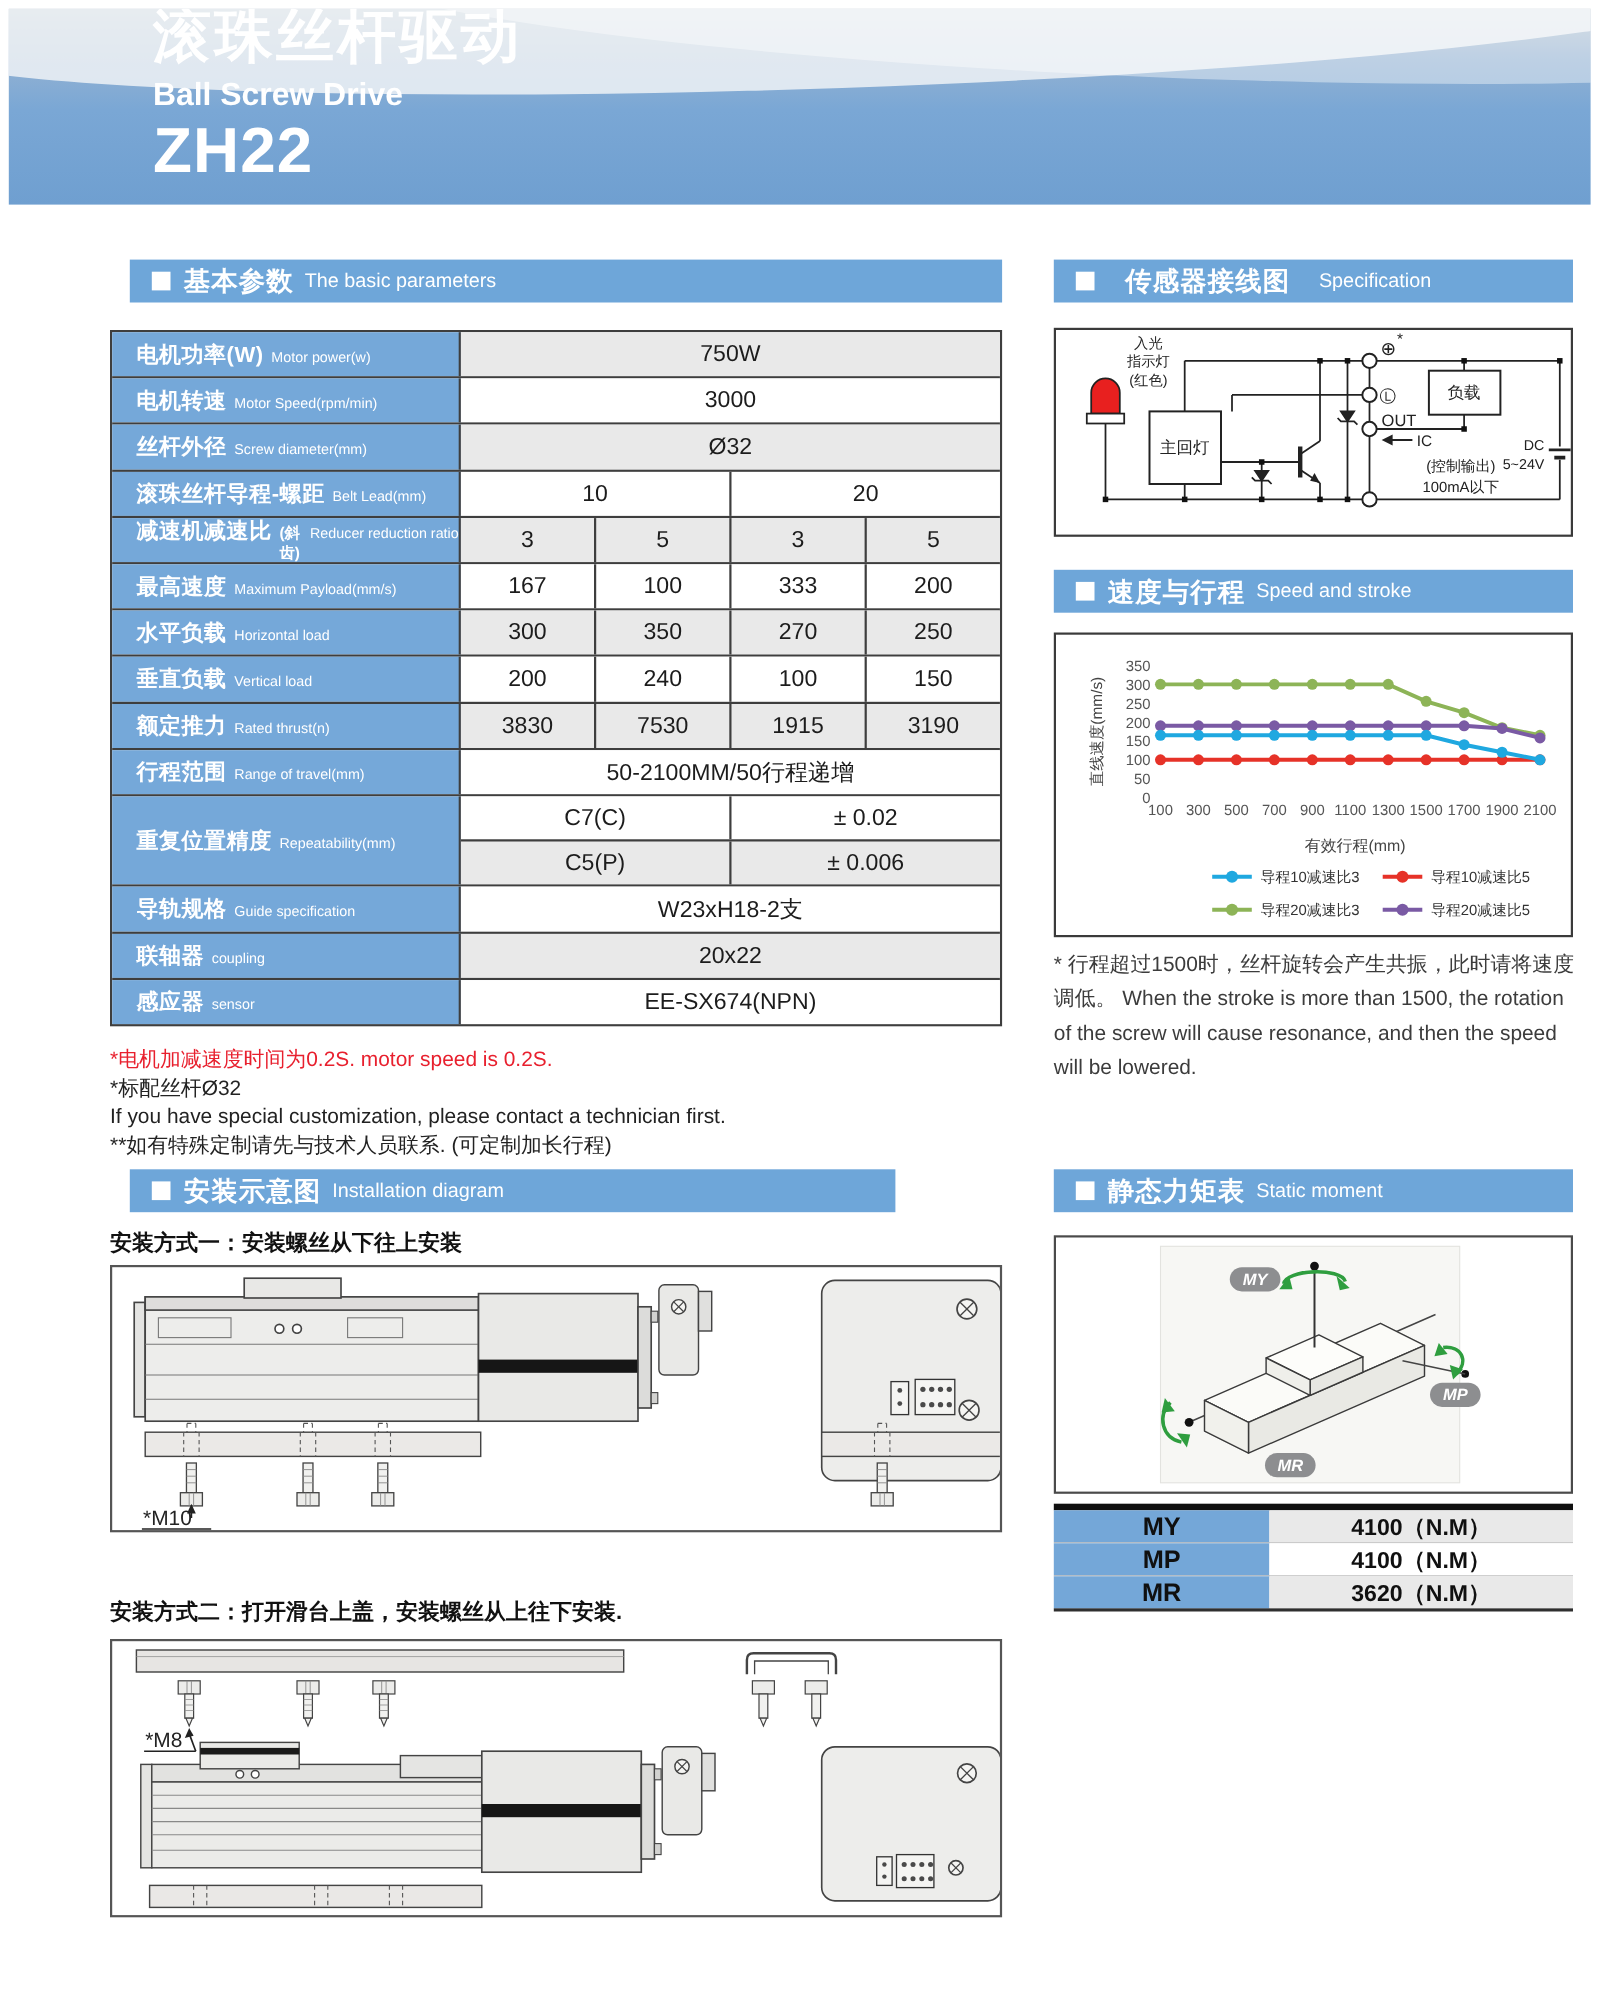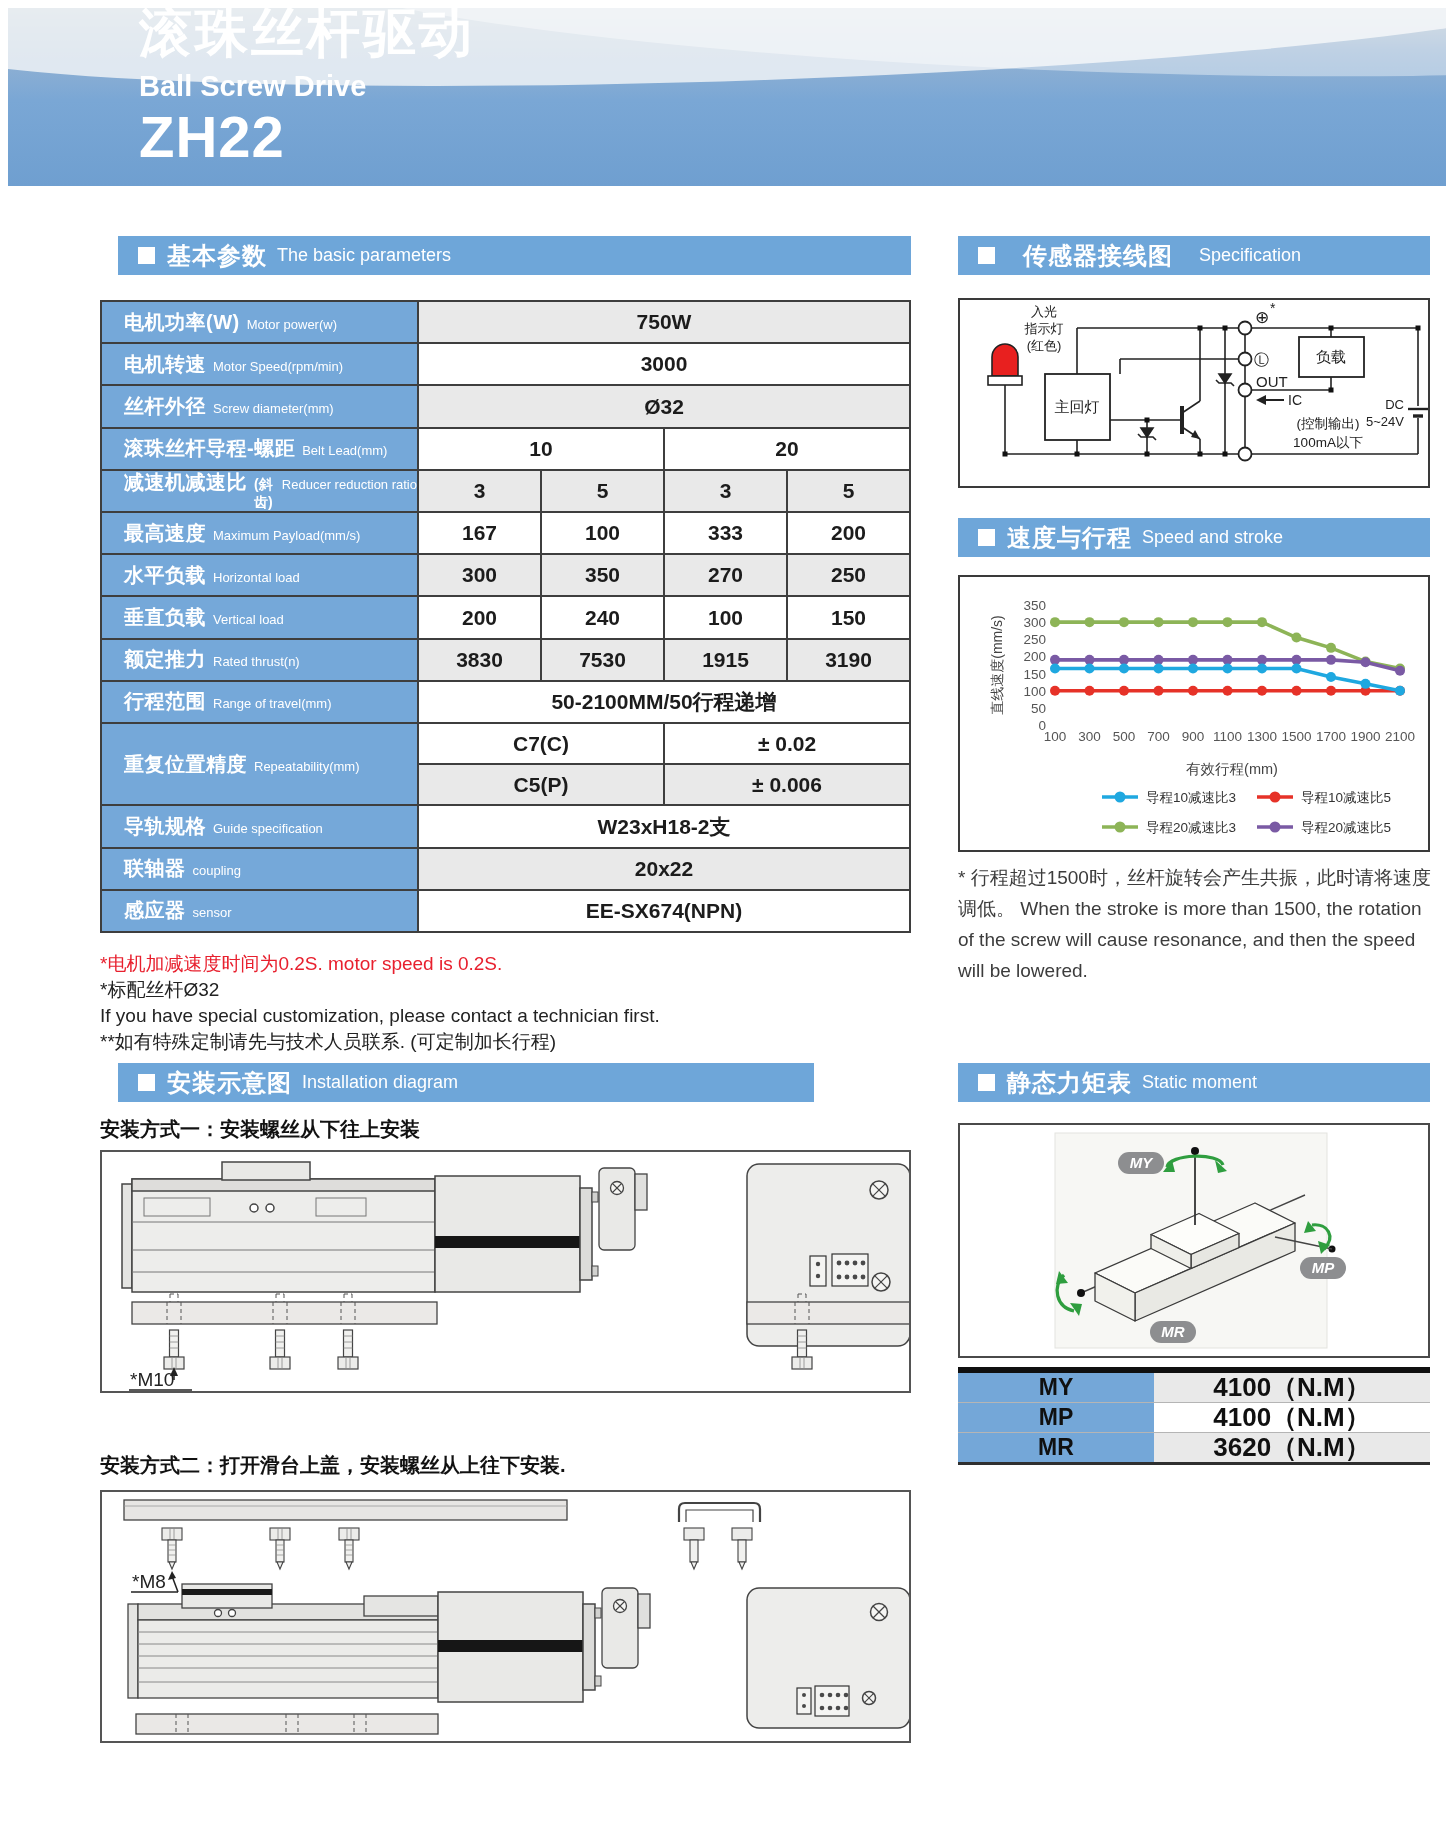--- a/index.html
+++ b/index.html
@@ -39,7 +39,7 @@
   .lbl-cn{color:#fff;font-size:20px;font-weight:bold;letter-spacing:.5px;white-space:nowrap;}
   .lbl-cn2{color:#fff;font-size:14px;font-weight:bold;}
   .lbl-en{color:#fff;font-size:13px;white-space:nowrap;}
-  .vals{flex:1;display:flex;flex-direction:column;min-width:0;font-weight:bold;}
+  .vals{flex:1;display:flex;flex-direction:column;min-width:0;}
   .subrow{flex:1;display:flex;min-height:0;}
   .subrow.sb{border-top:2px solid #3e3e3e;}
   .cell{flex-basis:0;display:flex;align-items:center;justify-content:center;font-size:21px;color:#1c1c1c;box-sizing:border-box;white-space:nowrap;}

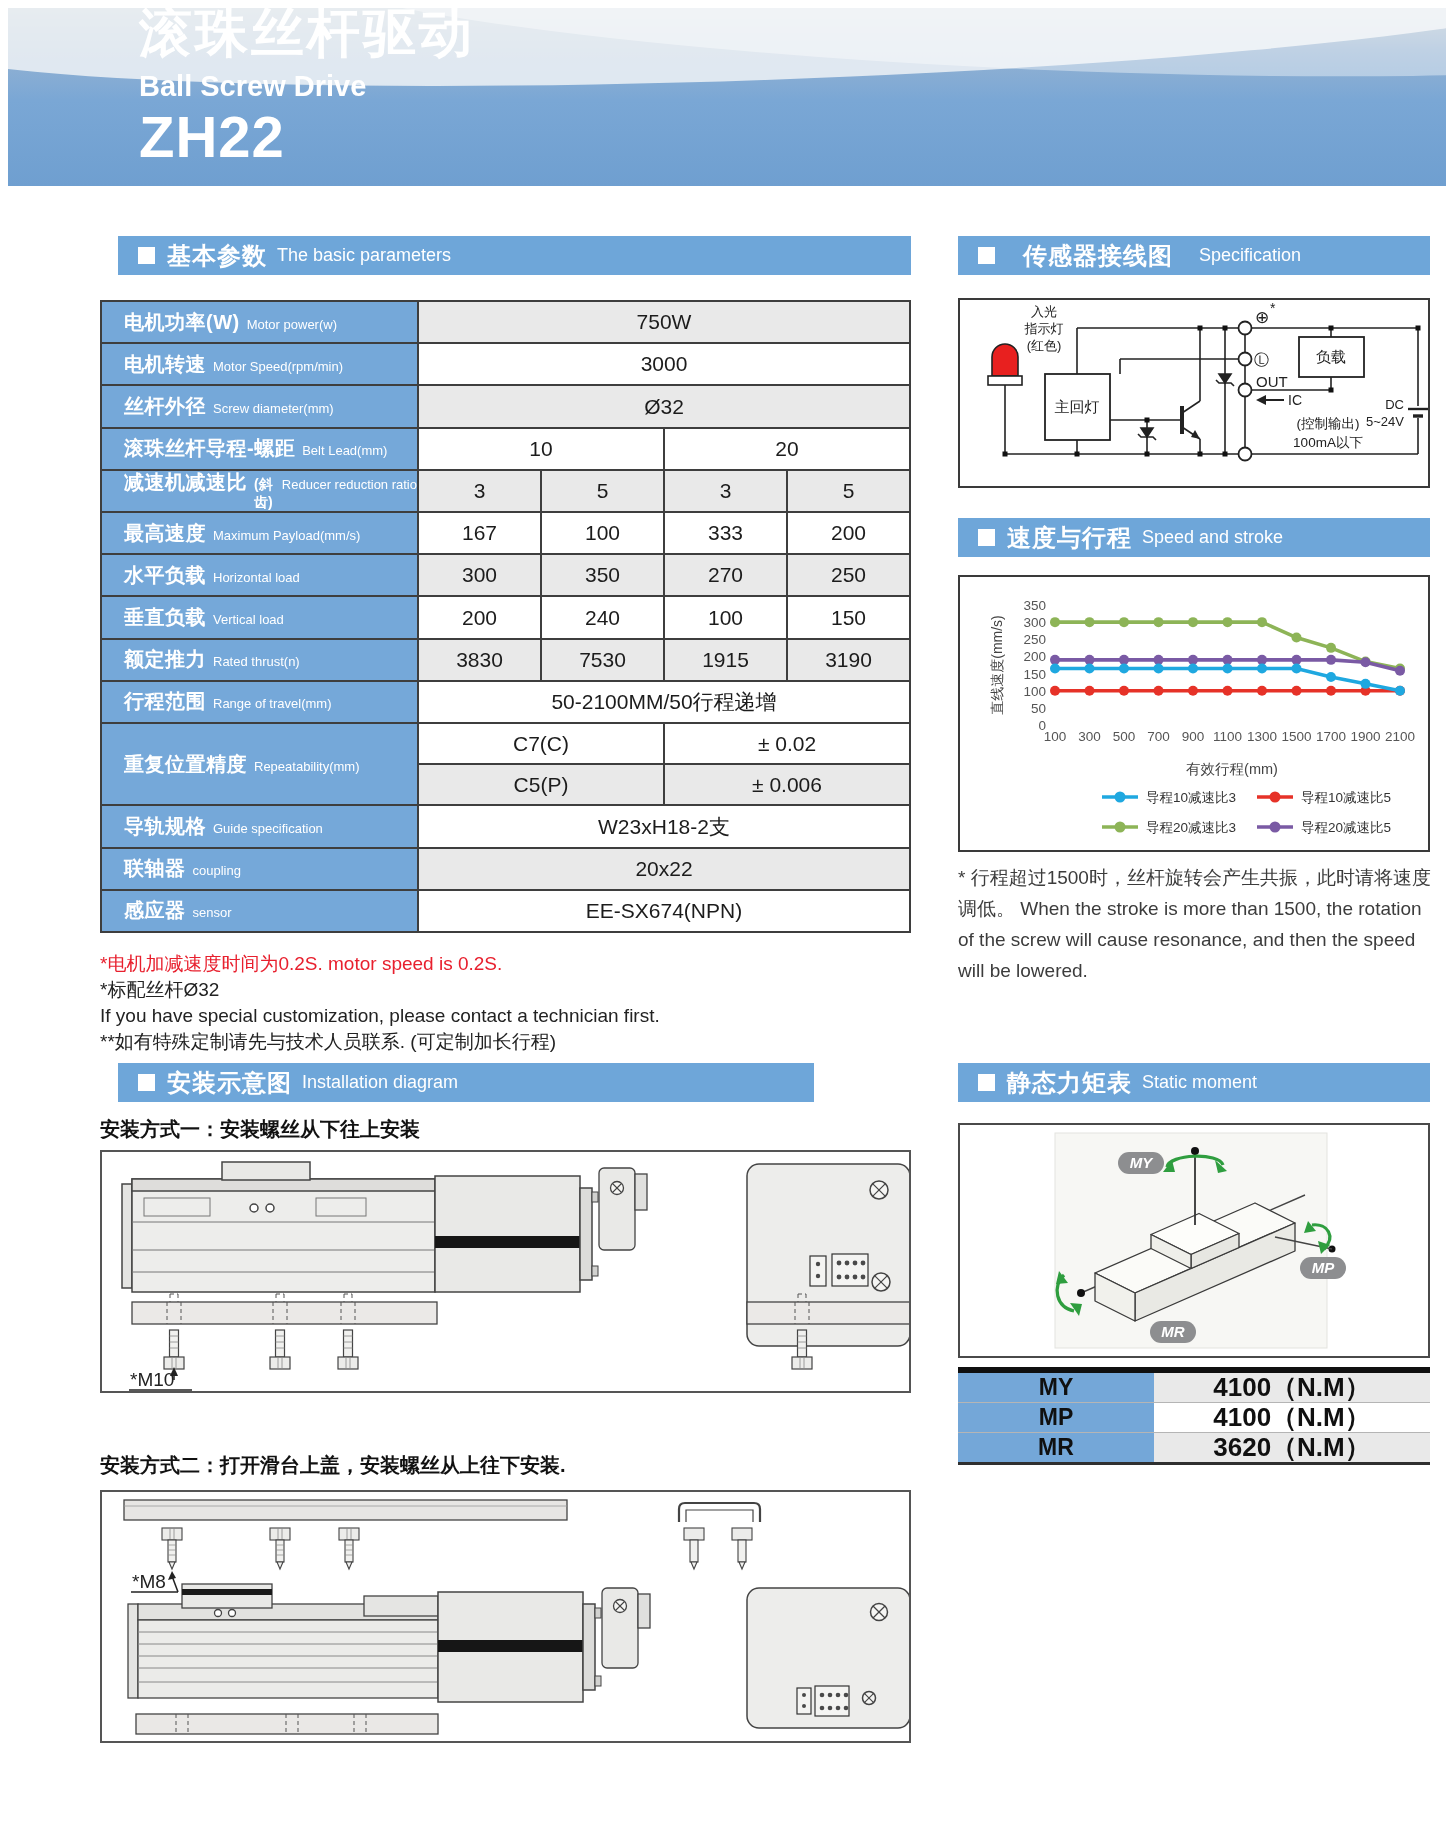--- a/index.html
+++ b/index.html
@@ -60,7 +60,7 @@
   .st-row{display:flex;height:29px;}
   .st-row + .st-row{border-top:1px solid #b5b5b5;}
   .st-lbl{width:196px;flex:none;background:#74a7d8;display:flex;align-items:center;justify-content:center;font-size:23px;font-weight:bold;color:#101010;}
-  .st-val{flex:1;display:flex;align-items:center;justify-content:center;font-size:26px;font-weight:bold;color:#101010;}
+  .st-val{flex:1;display:flex;align-items:center;justify-content:center;font-size:21px;font-weight:bold;color:#101010;}
   .st-g .st-val{background:#e9e9e9;}
   .st-w .st-val{background:#fff;}
   

